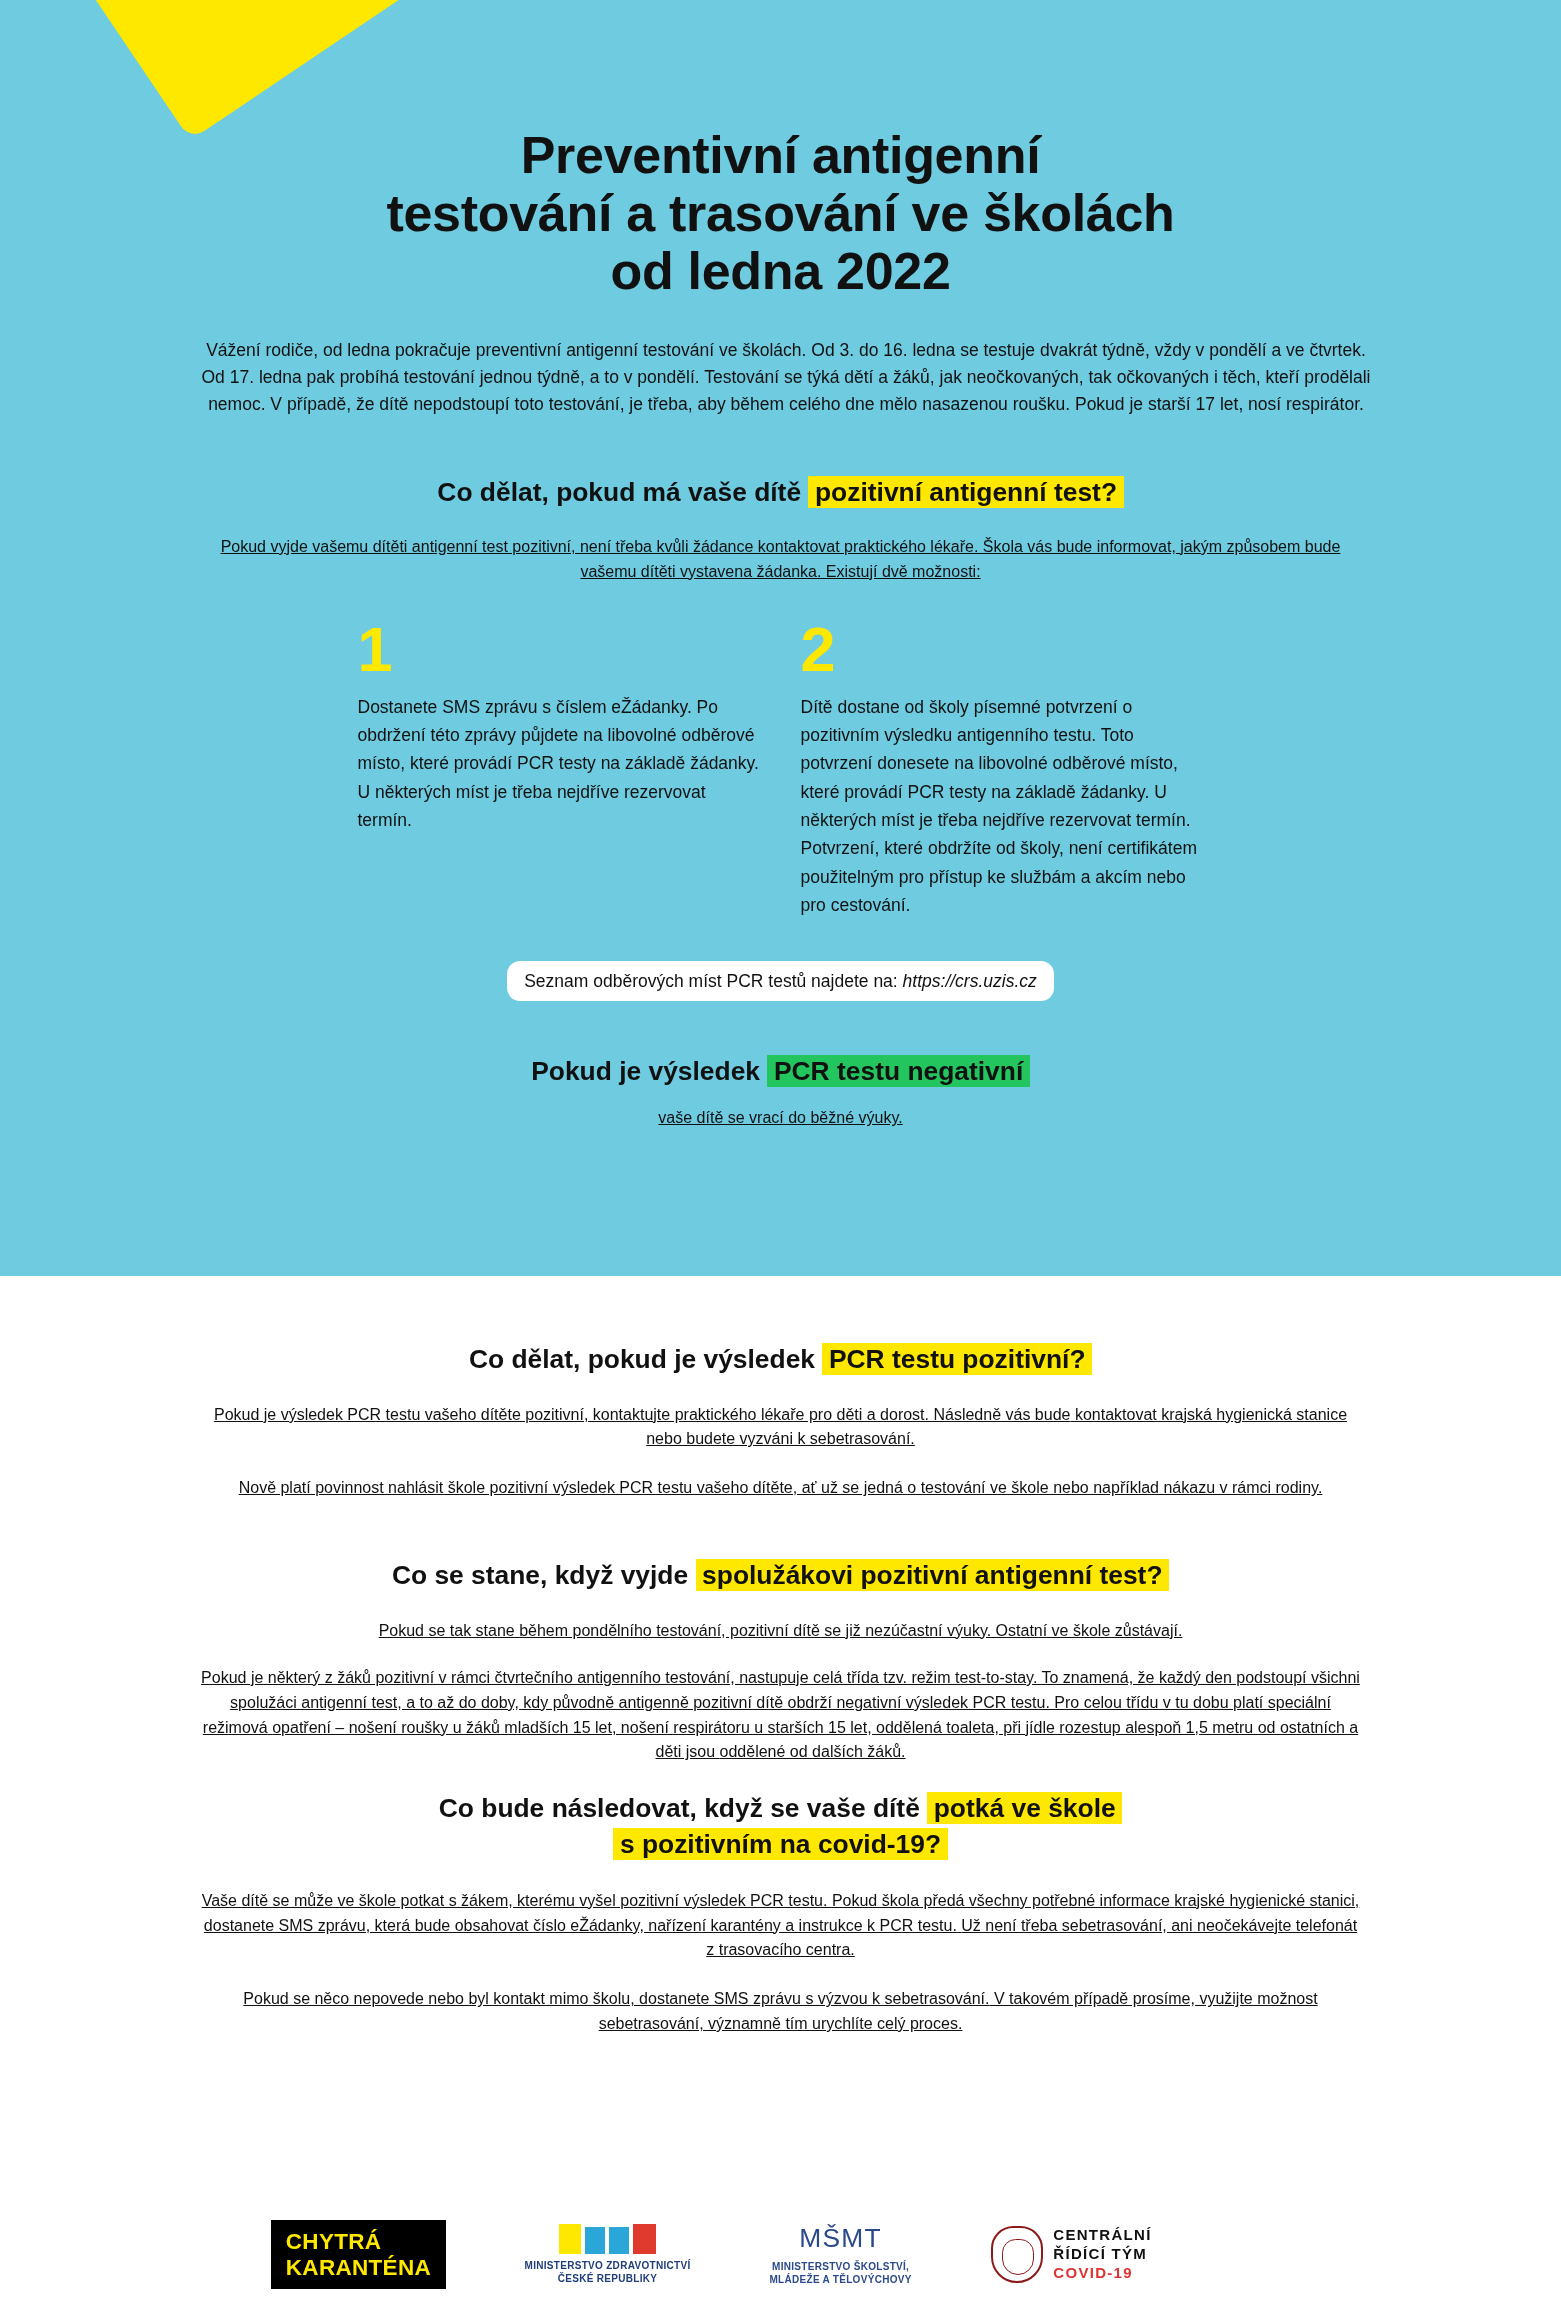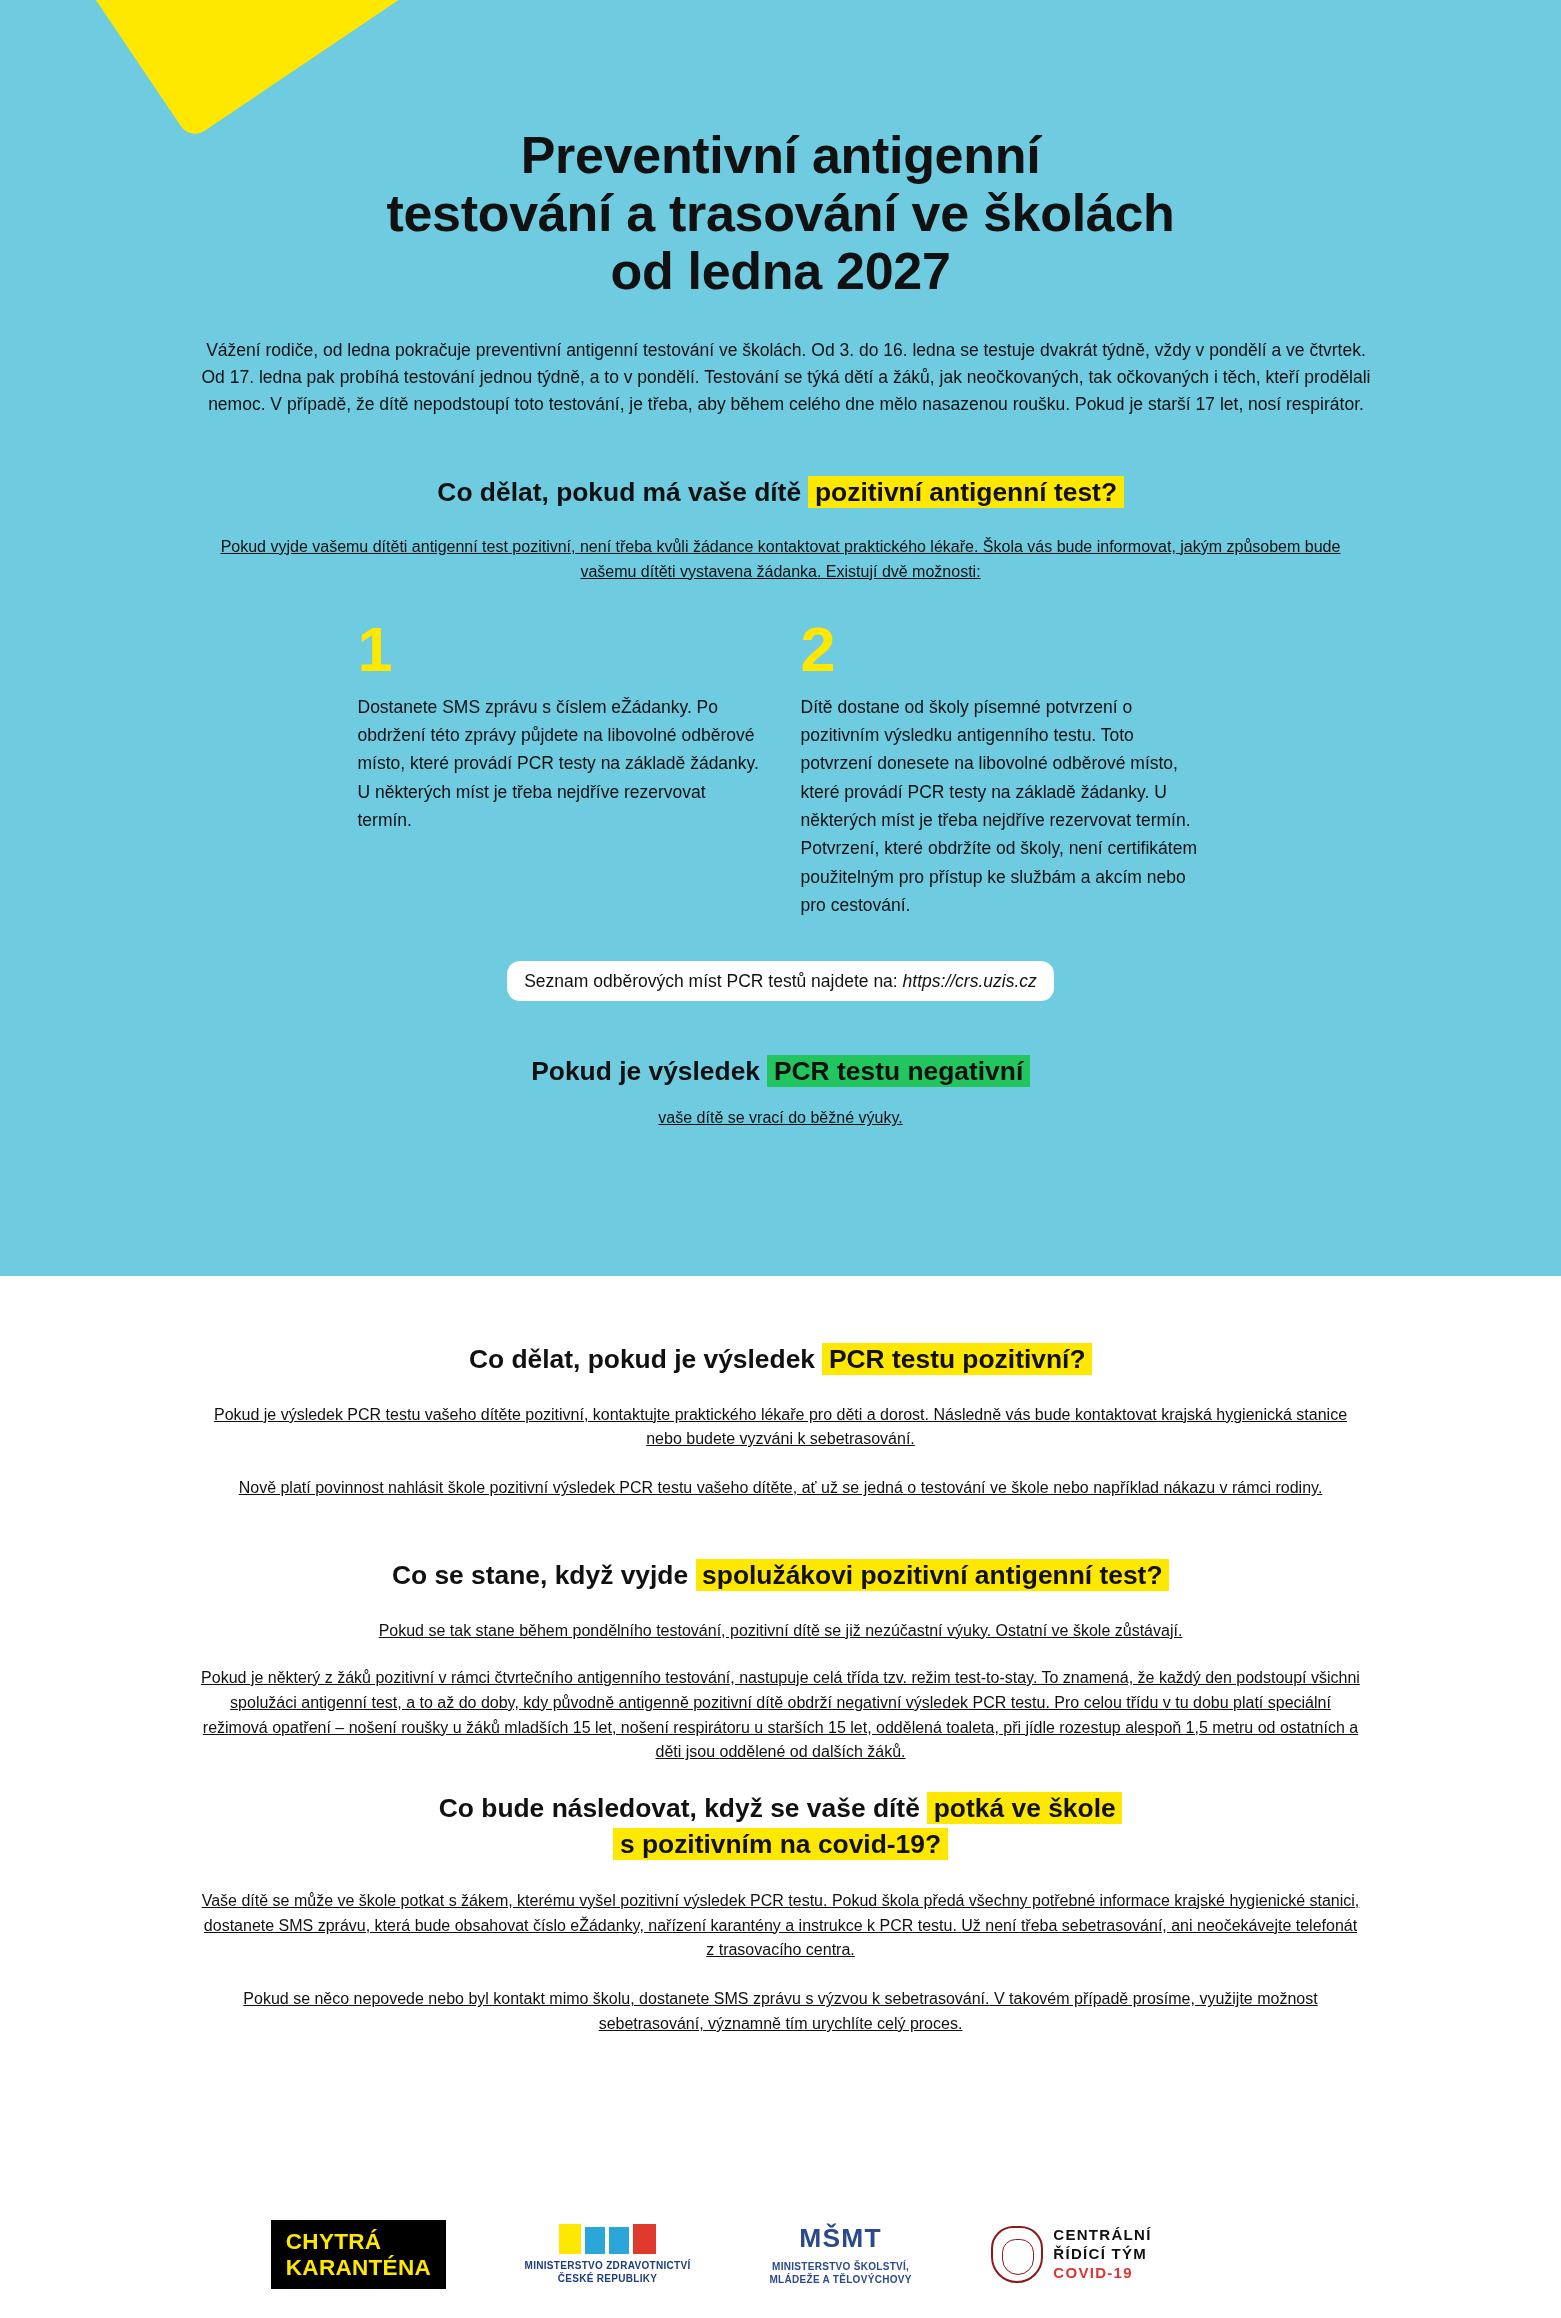--- a/index.html
+++ b/index.html
@@ -227,7 +227,7 @@
       <h1 class="title">
         <span>Preventivní antigenní</span><br>
         <span>testování a trasování ve školách</span><br>
-        <span>od ledna 2027</span>
+        <span>od ledna 2022</span>
       </h1>
 
       <p class="intro">

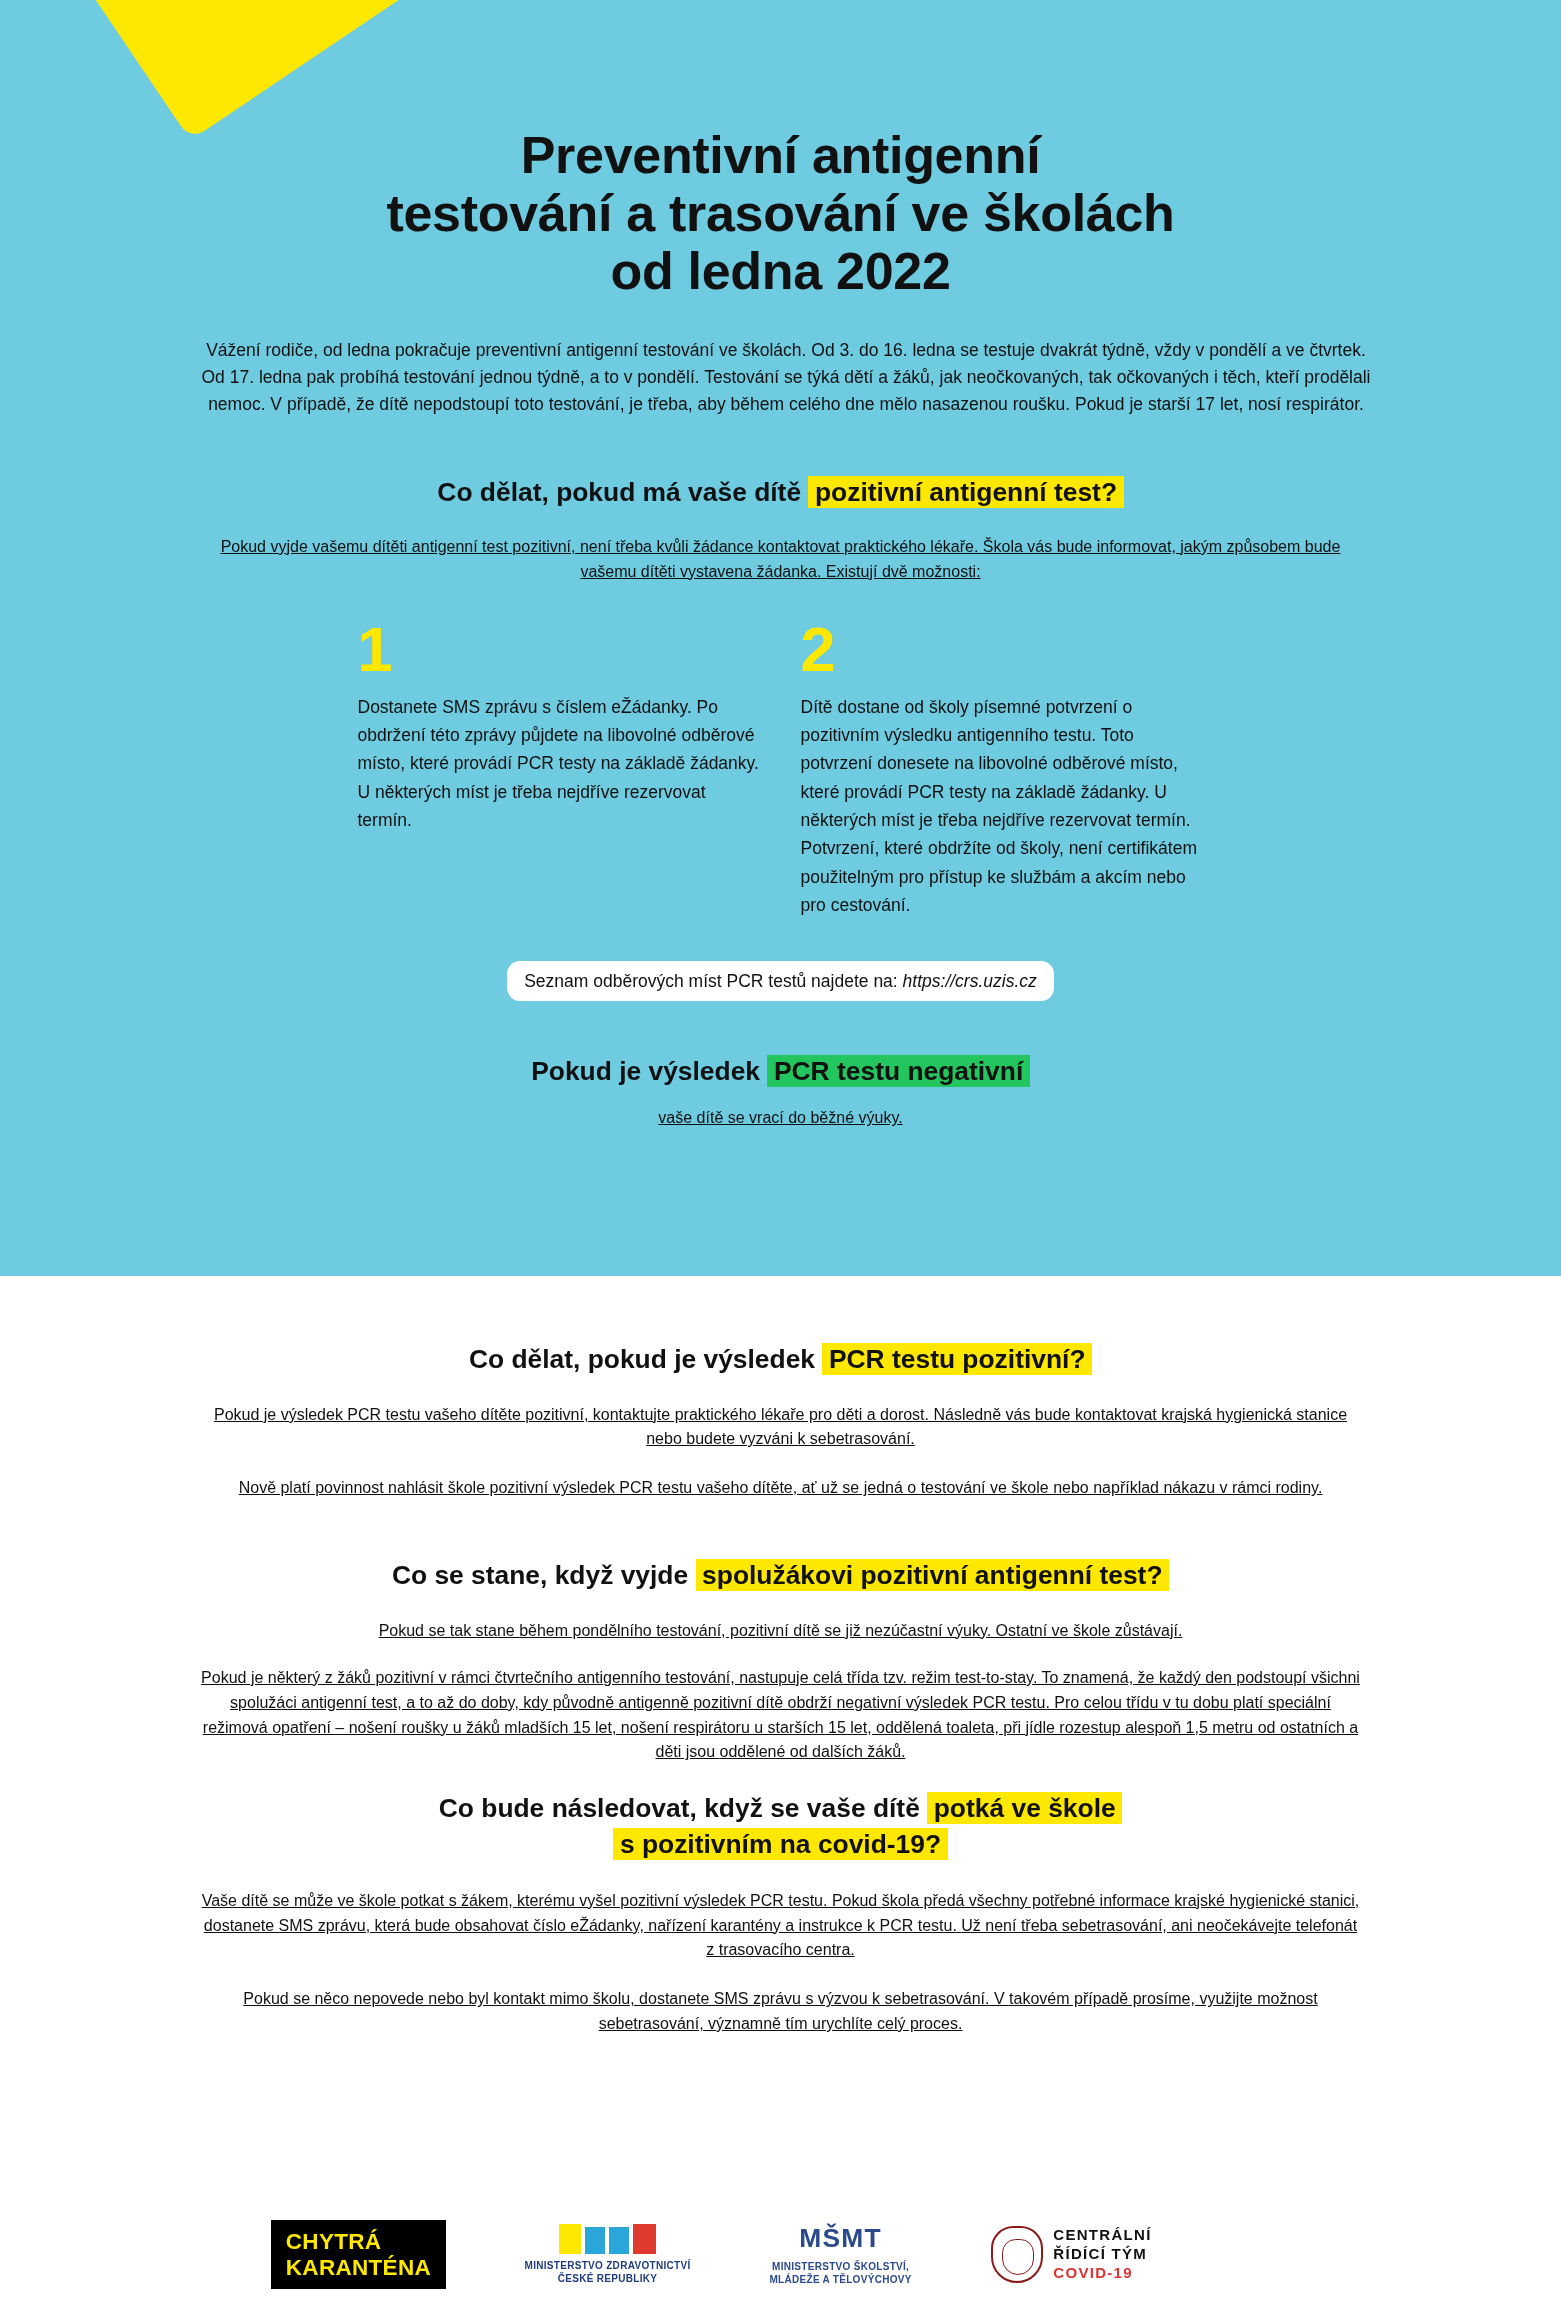--- a/index.html
+++ b/index.html
@@ -186,7 +186,7 @@
   .logo-msmt { display: flex; flex-direction: column; align-items: center; gap: 5.3px; }
   .msmt-mark {
     font-size: 26.4px;
-    font-weight: 700;
+    font-weight: 400;
     color: #2b4a8b;
     letter-spacing: 1.3px;
   }

